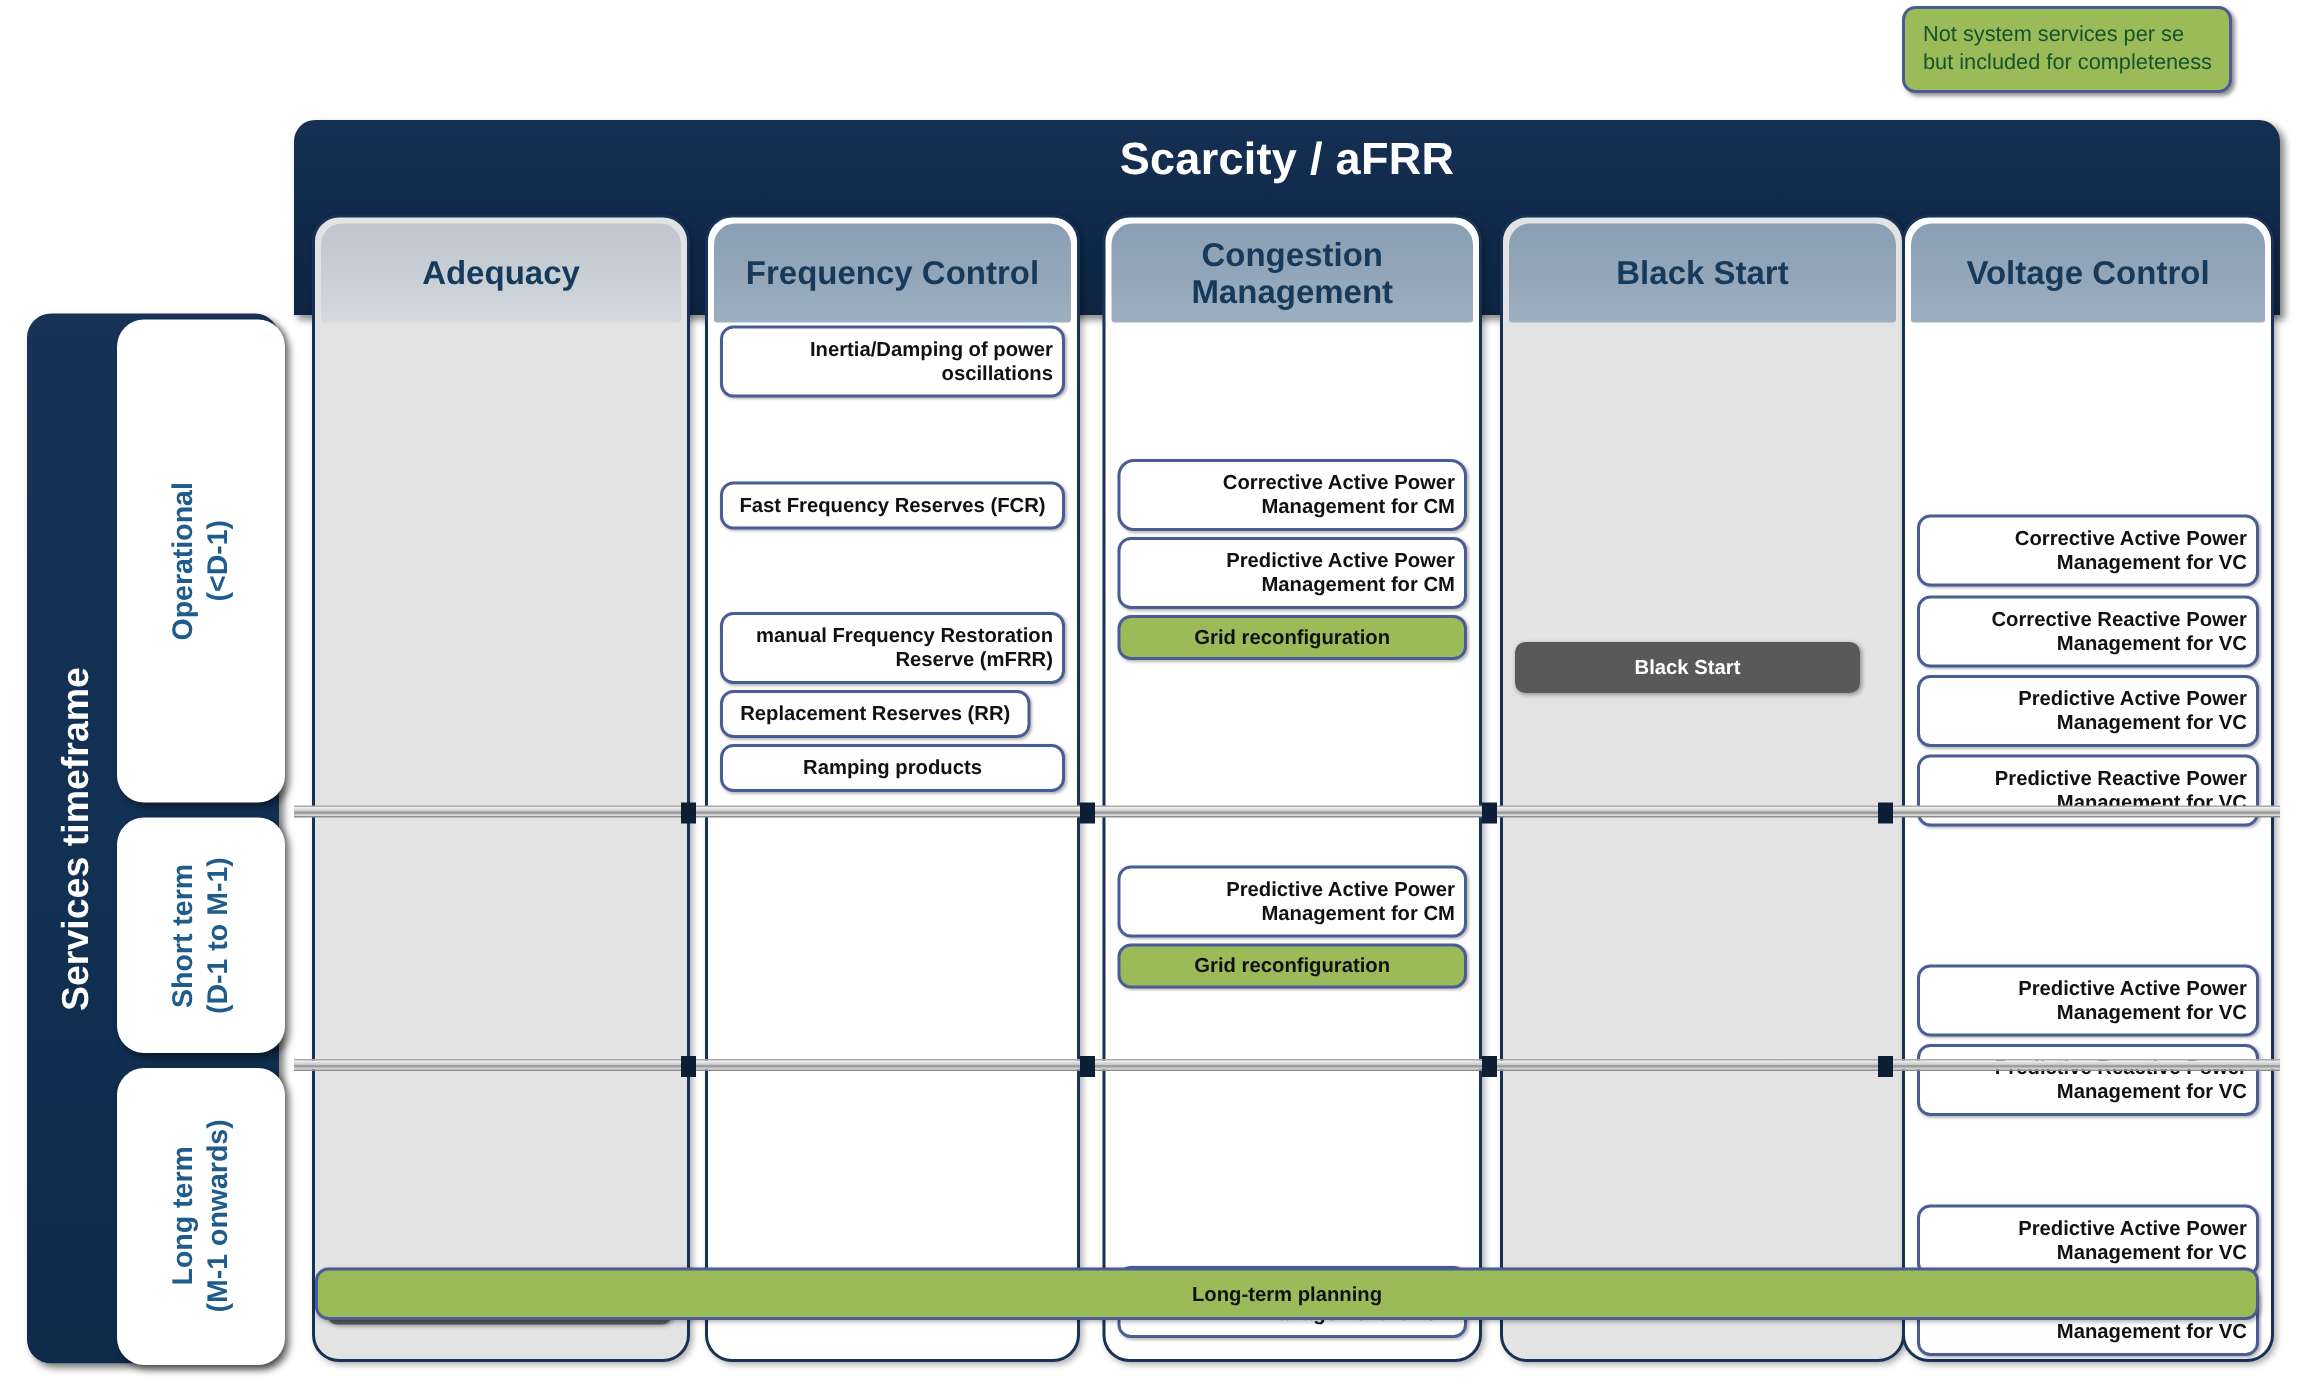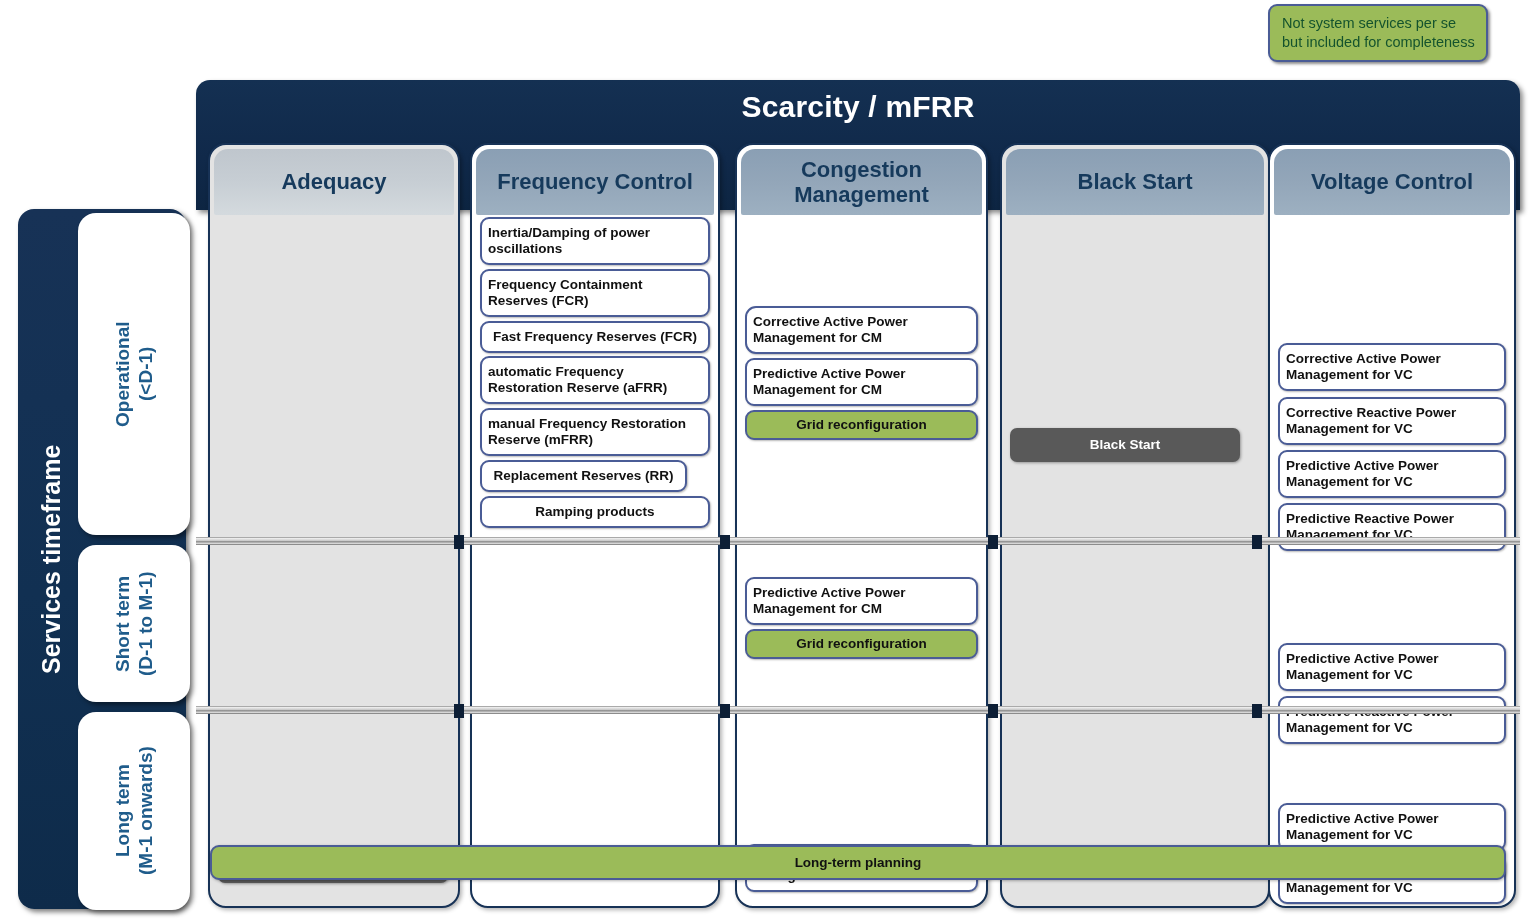--- a/index.html
+++ b/index.html
@@ -227,7 +227,7 @@
   </div>
 
   <div class="scarcity-panel">
-    <div class="scarcity-title">Scarcity / mFRR</div>
+    <div class="scarcity-title">Scarcity / aFRR</div>
   </div>
 
   <div class="left-rail">

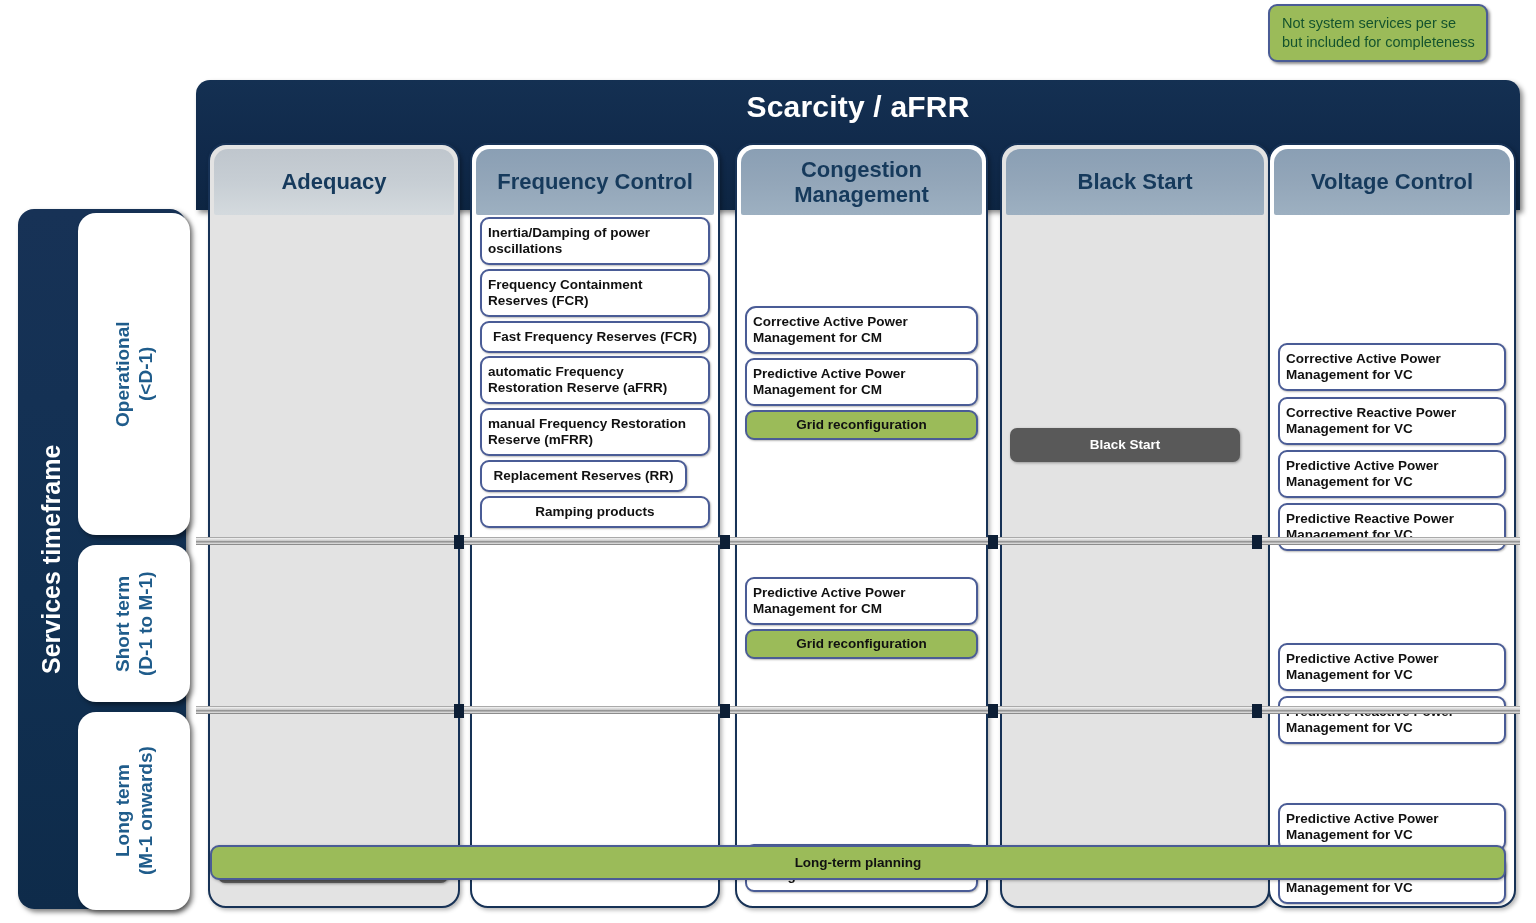--- a/index.html
+++ b/index.html
@@ -186,7 +186,7 @@
     font-weight: bold;
     line-height: 1.2;
     display: flex; align-items: center; justify-content: center;
-    text-align: left;
+    text-align: right;
     padding: 2px 6px;
     box-shadow: 1px 1px 2px rgba(0,0,0,0.28);
     z-index: 8;

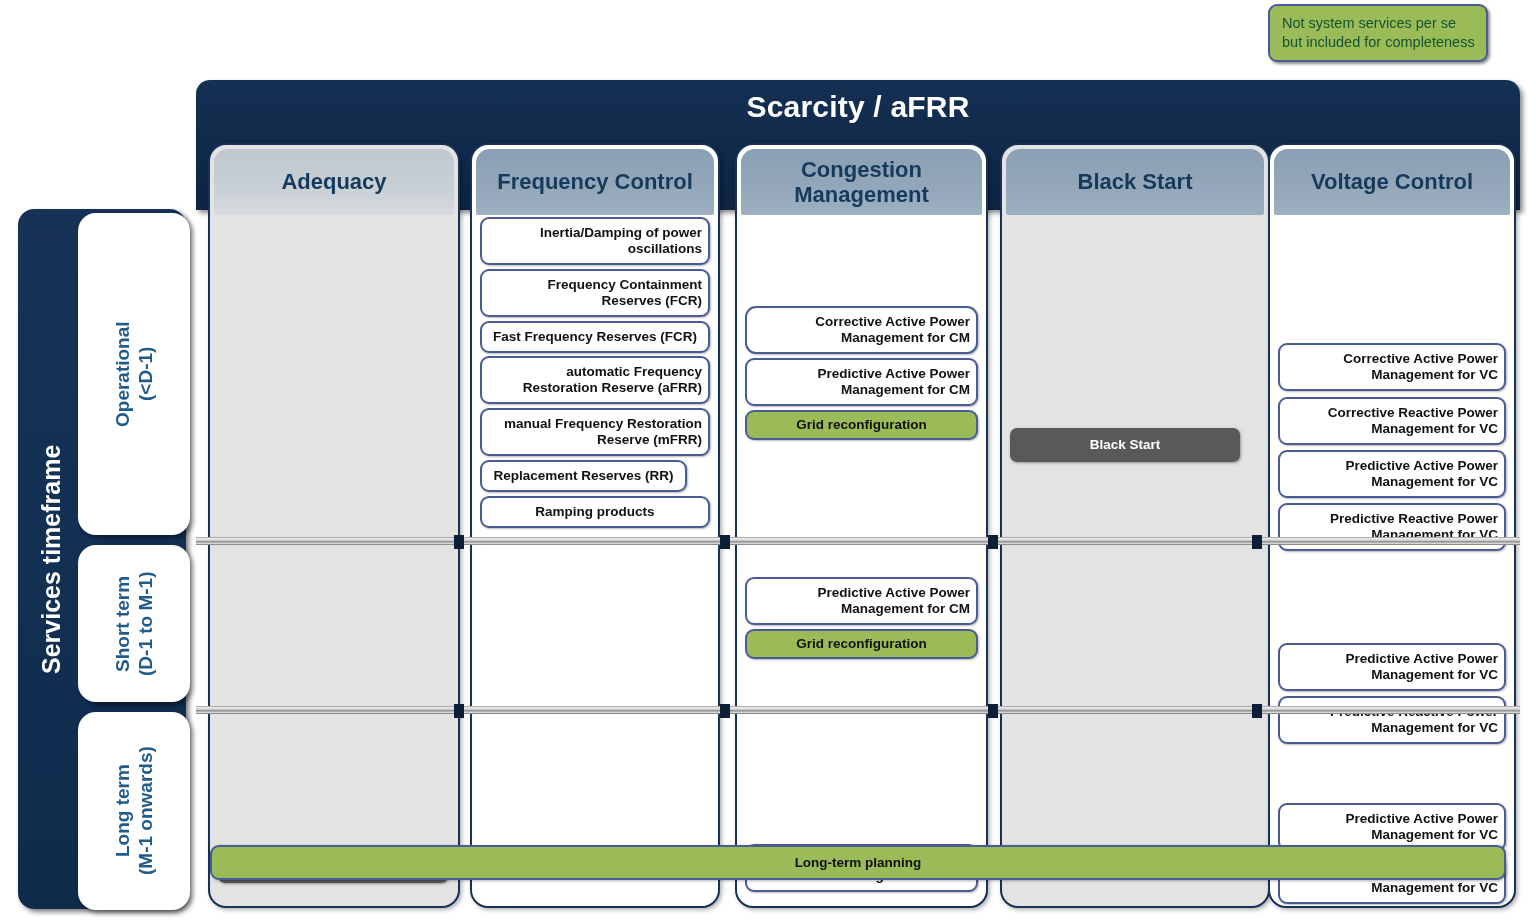--- a/index.html
+++ b/index.html
@@ -260,7 +260,6 @@
     <div class="col-header dark">Frequency Control</div>
     <div class="col-stack">
       <div class="item" style="left:4px; top:0px;   width:230px; height:48px;">Inertia/Damping of power oscillations</div>
-      <div class="item" style="left:4px; top:52px;  width:230px; height:48px;">Frequency Containment Reserves (FCR)</div>
       <div class="item" style="left:4px; top:104px; width:230px; height:32px;">Fast Frequency Reserves (FCR)</div>
       <div class="item" style="left:4px; top:139px; width:230px; height:48px;">automatic Frequency Restoration Reserve (aFRR)</div>
       <div class="item" style="left:4px; top:191px; width:230px; height:48px;">manual Frequency Restoration Reserve (mFRR)</div>

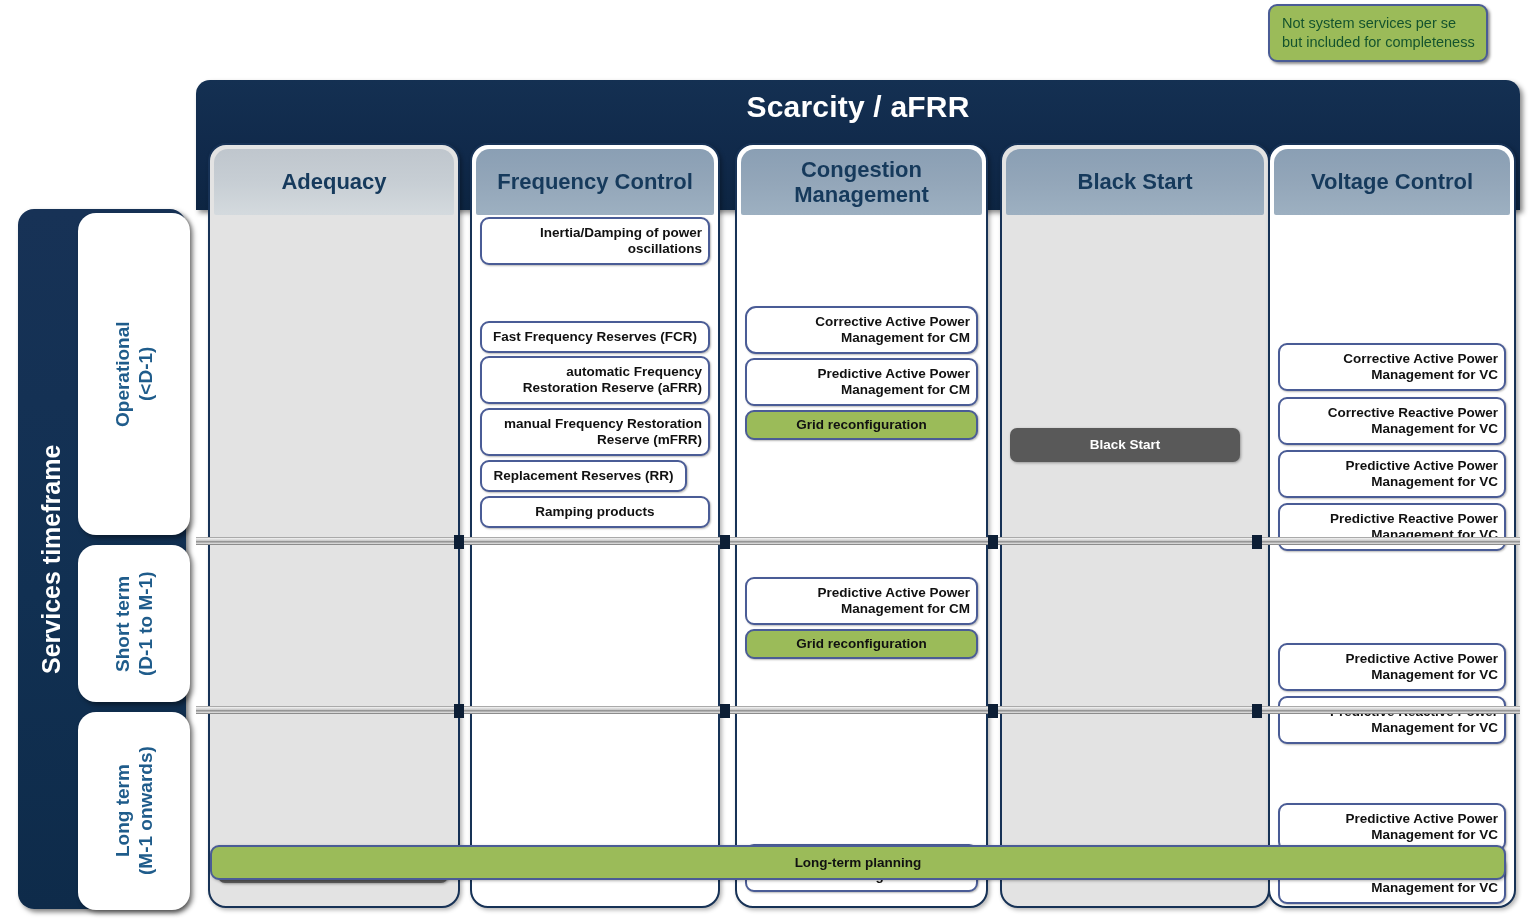--- a/index.html
+++ b/index.html
@@ -261,7 +261,6 @@
     <div class="col-stack">
       <div class="item" style="left:4px; top:0px;   width:230px; height:48px;">Inertia/Damping of power oscillations</div>
       <div class="item" style="left:4px; top:104px; width:230px; height:32px;">Fast Frequency Reserves (FCR)</div>
-      <div class="item" style="left:4px; top:139px; width:230px; height:48px;">automatic Frequency Restoration Reserve (aFRR)</div>
       <div class="item" style="left:4px; top:191px; width:230px; height:48px;">manual Frequency Restoration Reserve (mFRR)</div>
       <div class="item" style="left:4px; top:243px; width:207px; height:32px;">Replacement Reserves (RR)</div>
       <div class="item" style="left:4px; top:279px; width:230px; height:32px;">Ramping products</div>

